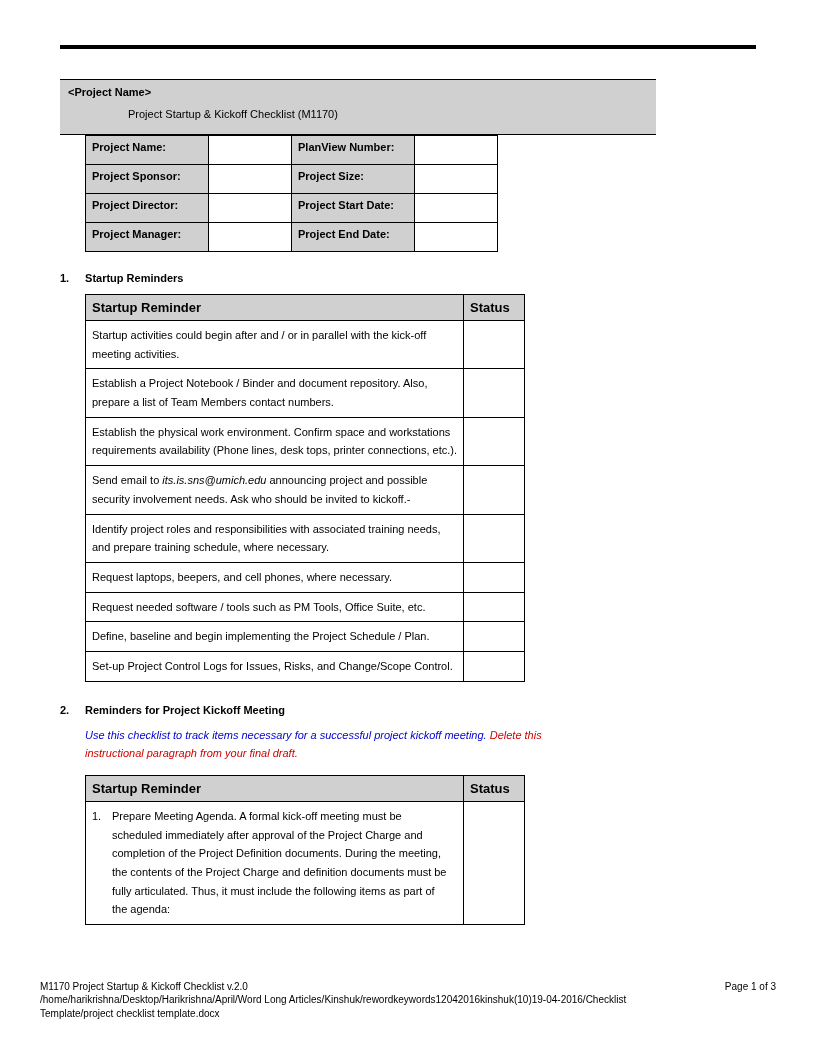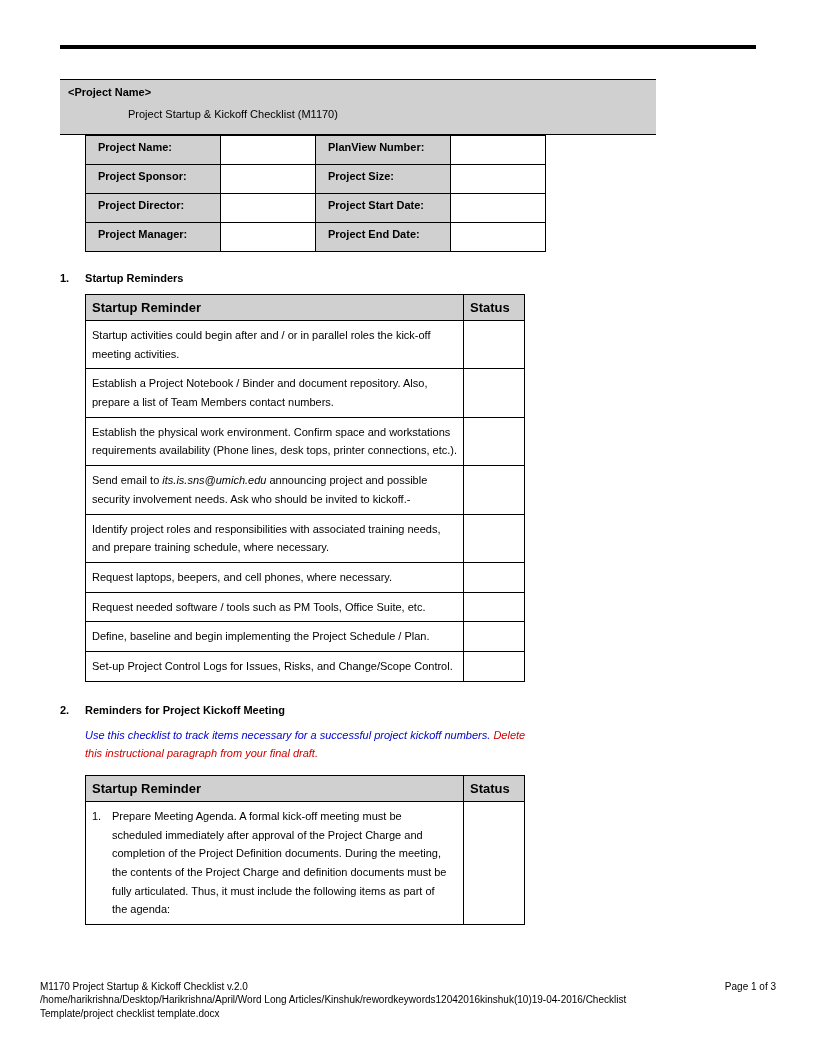--- a/index.html
+++ b/index.html
@@ -45,7 +45,7 @@
   table.meta td {
     border: 1px solid #000;
     font-size: 11px;
-    padding: 5px 12px;
+    padding: 5px 6px;
     vertical-align: top;
     height: 18px;
   }

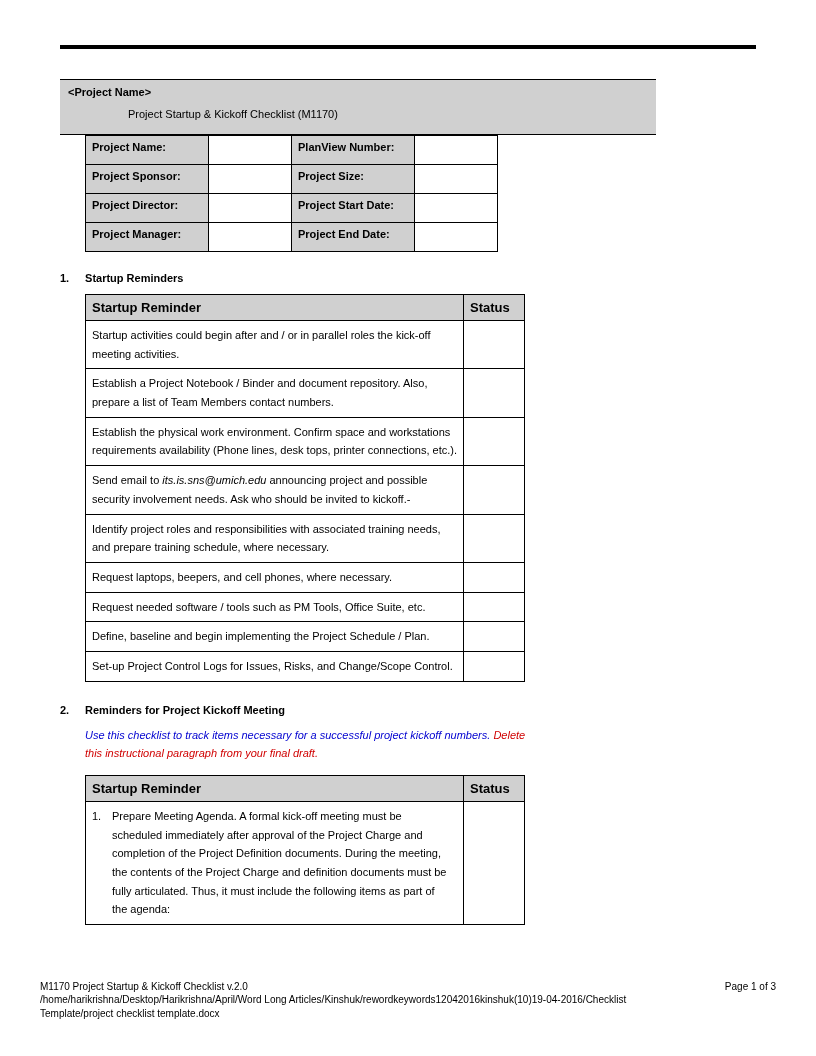--- a/index.html
+++ b/index.html
@@ -173,7 +173,7 @@
       <th class="st">Status</th>
     </tr>
     <tr>
-          <td>Startup activities could begin after and / or in parallel roles the kick-off meeting activities.</td>
+          <td>Startup activities could begin after and / or in parallel with the kick-off meeting activities.</td>
           <td class="st"></td>
         </tr>
     <tr>

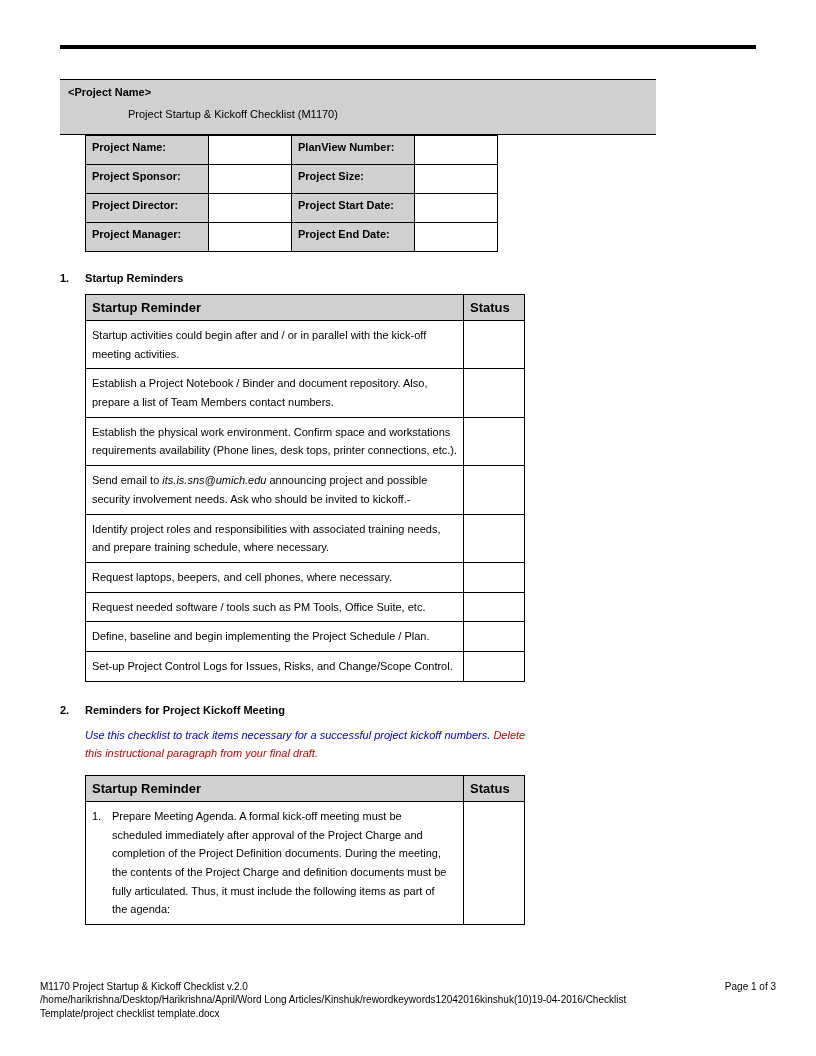--- a/index.html
+++ b/index.html
@@ -217,7 +217,7 @@
   </div>
 
   <div class="instruct">
-    <span class="blue">Use this checklist to track items necessary for a successful project kickoff numbers. </span><span class="red">Delete this instructional paragraph from your final draft.</span>
+    <span class="blue">Use this checklist to track items necessary for a successful project kickoff meeting. </span><span class="red">Delete this instructional paragraph from your final draft.</span>
   </div>
 
   <table class="check">

